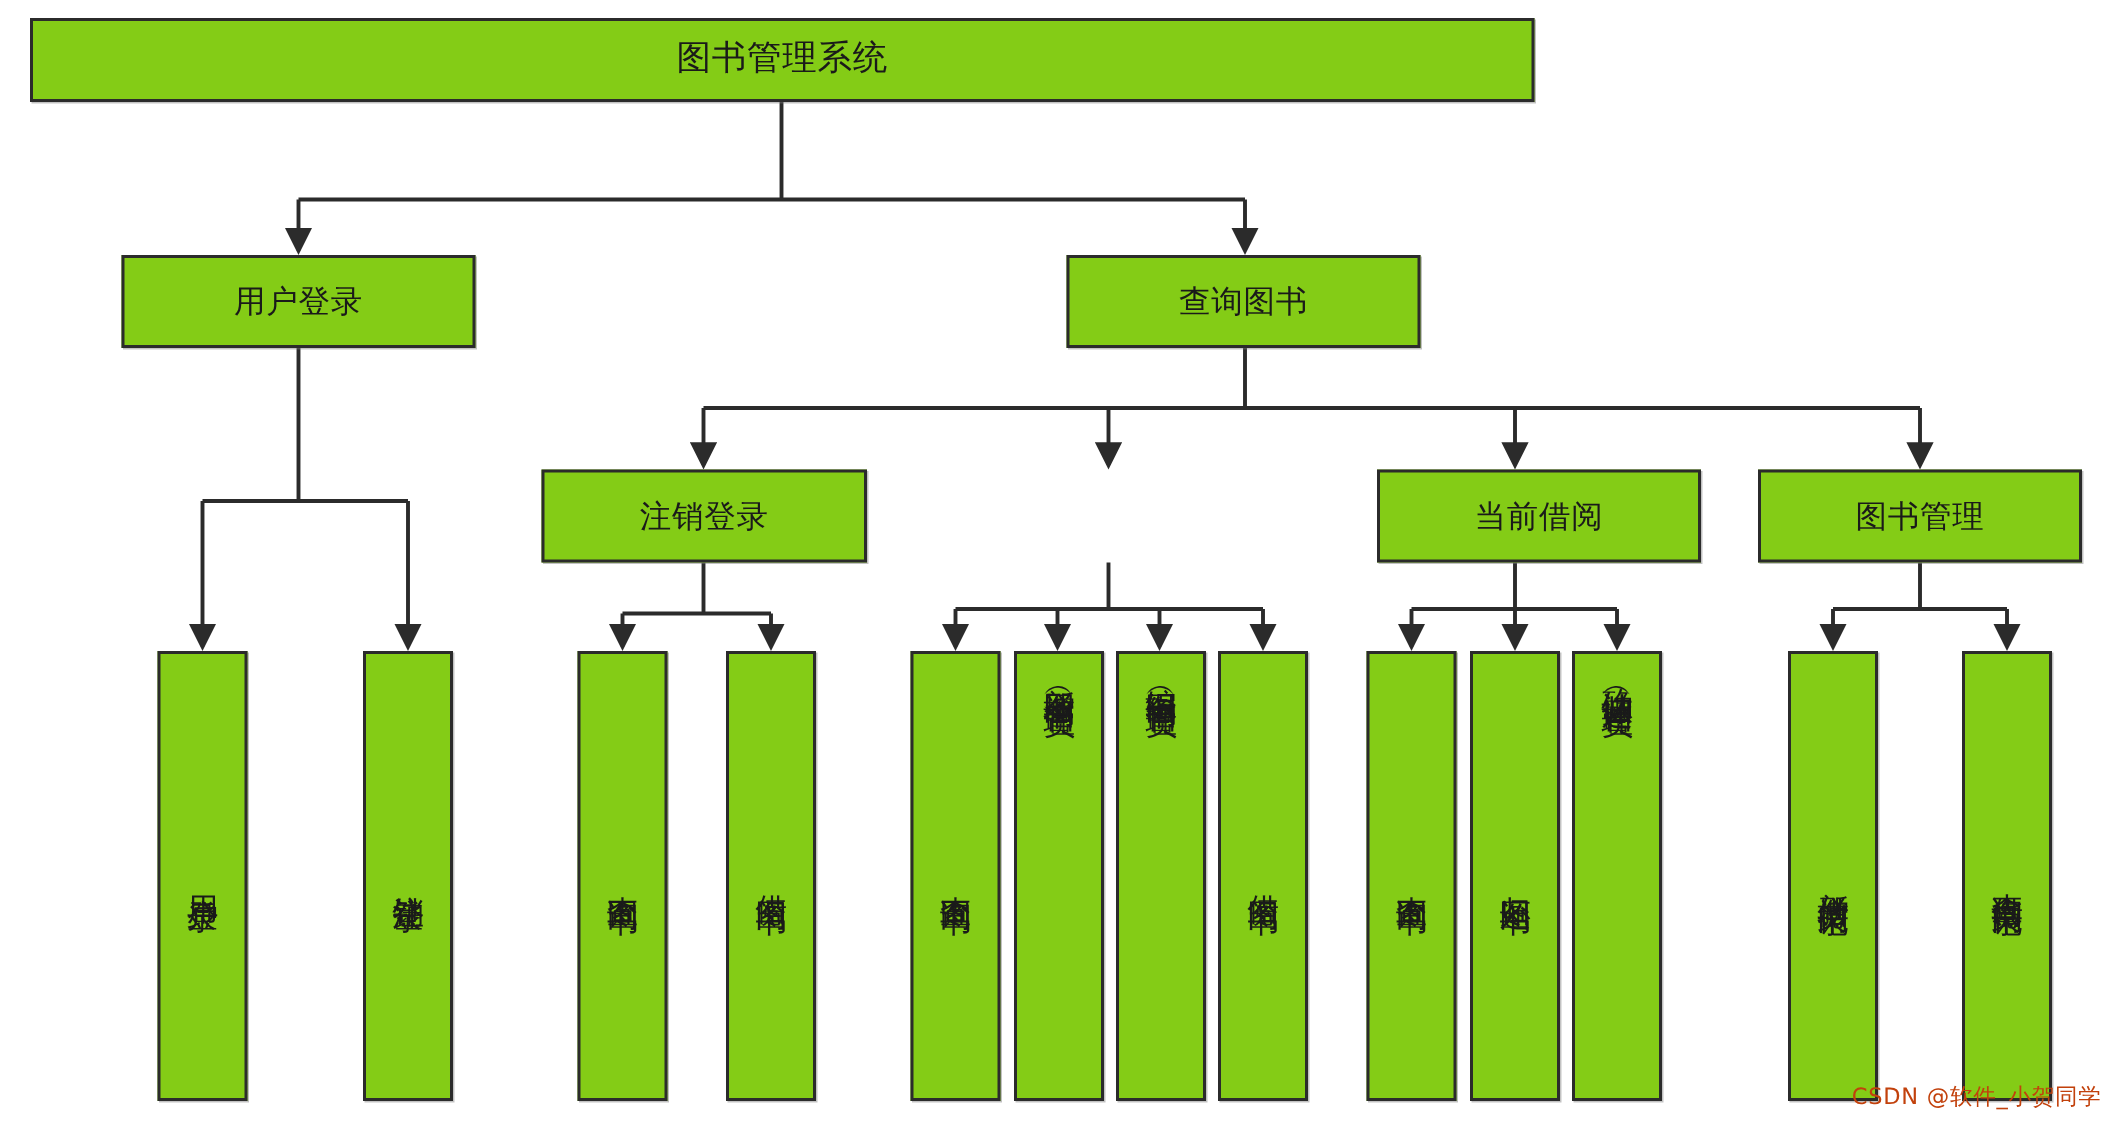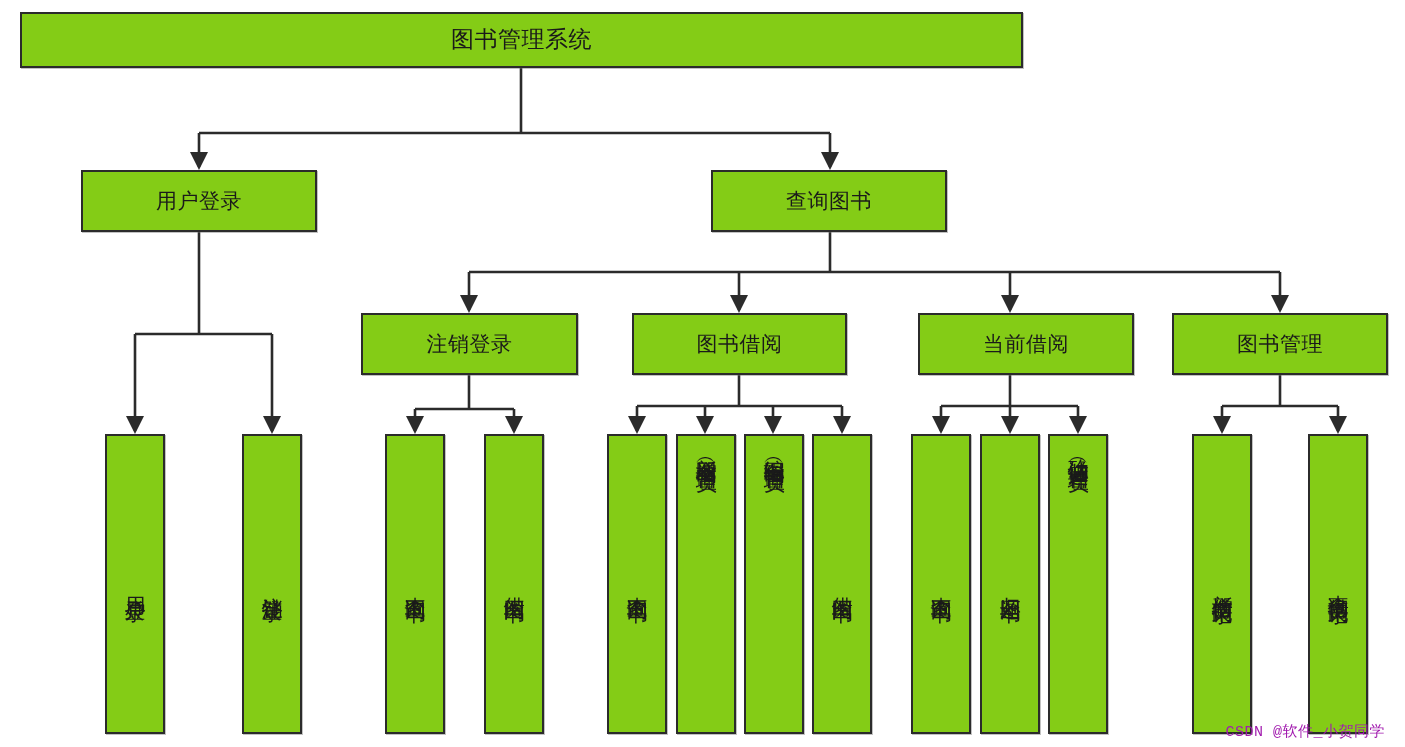--- a/index.html
+++ b/index.html
@@ -156,9 +156,6 @@
     <span class="node-label">注销登录</span>
   </div>
 
-  <div class="node horizontal" style="left:632px; top:313px; width:215px; height:62px;">
-    <span class="node-label">图书借阅</span>
-  </div>
 
   <div class="node horizontal" style="left:902px; top:313px; width:216px; height:62px;margin-left:16px;">
     <span class="node-label">当前借阅</span>

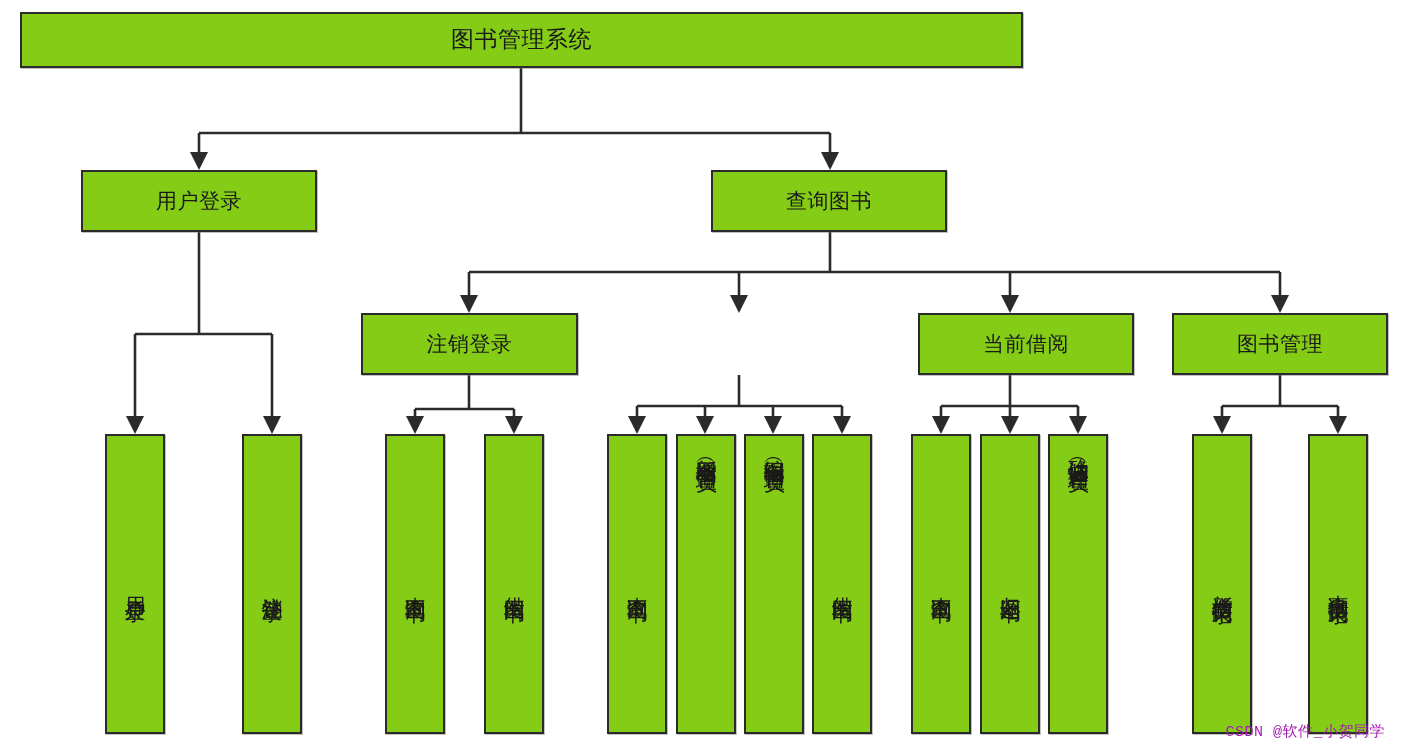--- a/index.html
+++ b/index.html
@@ -72,14 +72,13 @@
   }
   #watermark {
     position: absolute;
-    right: 20px;
+    right: 4px;
     bottom: 6px;
     font-size: 15px;
-    color: #a21caf;
+    color: #c2410c;
     letter-spacing: 0.5px;
     white-space: nowrap;
     user-select: none;
-    font-family: Liberation Mono, monospace;
   }
 </style>
 </head>

